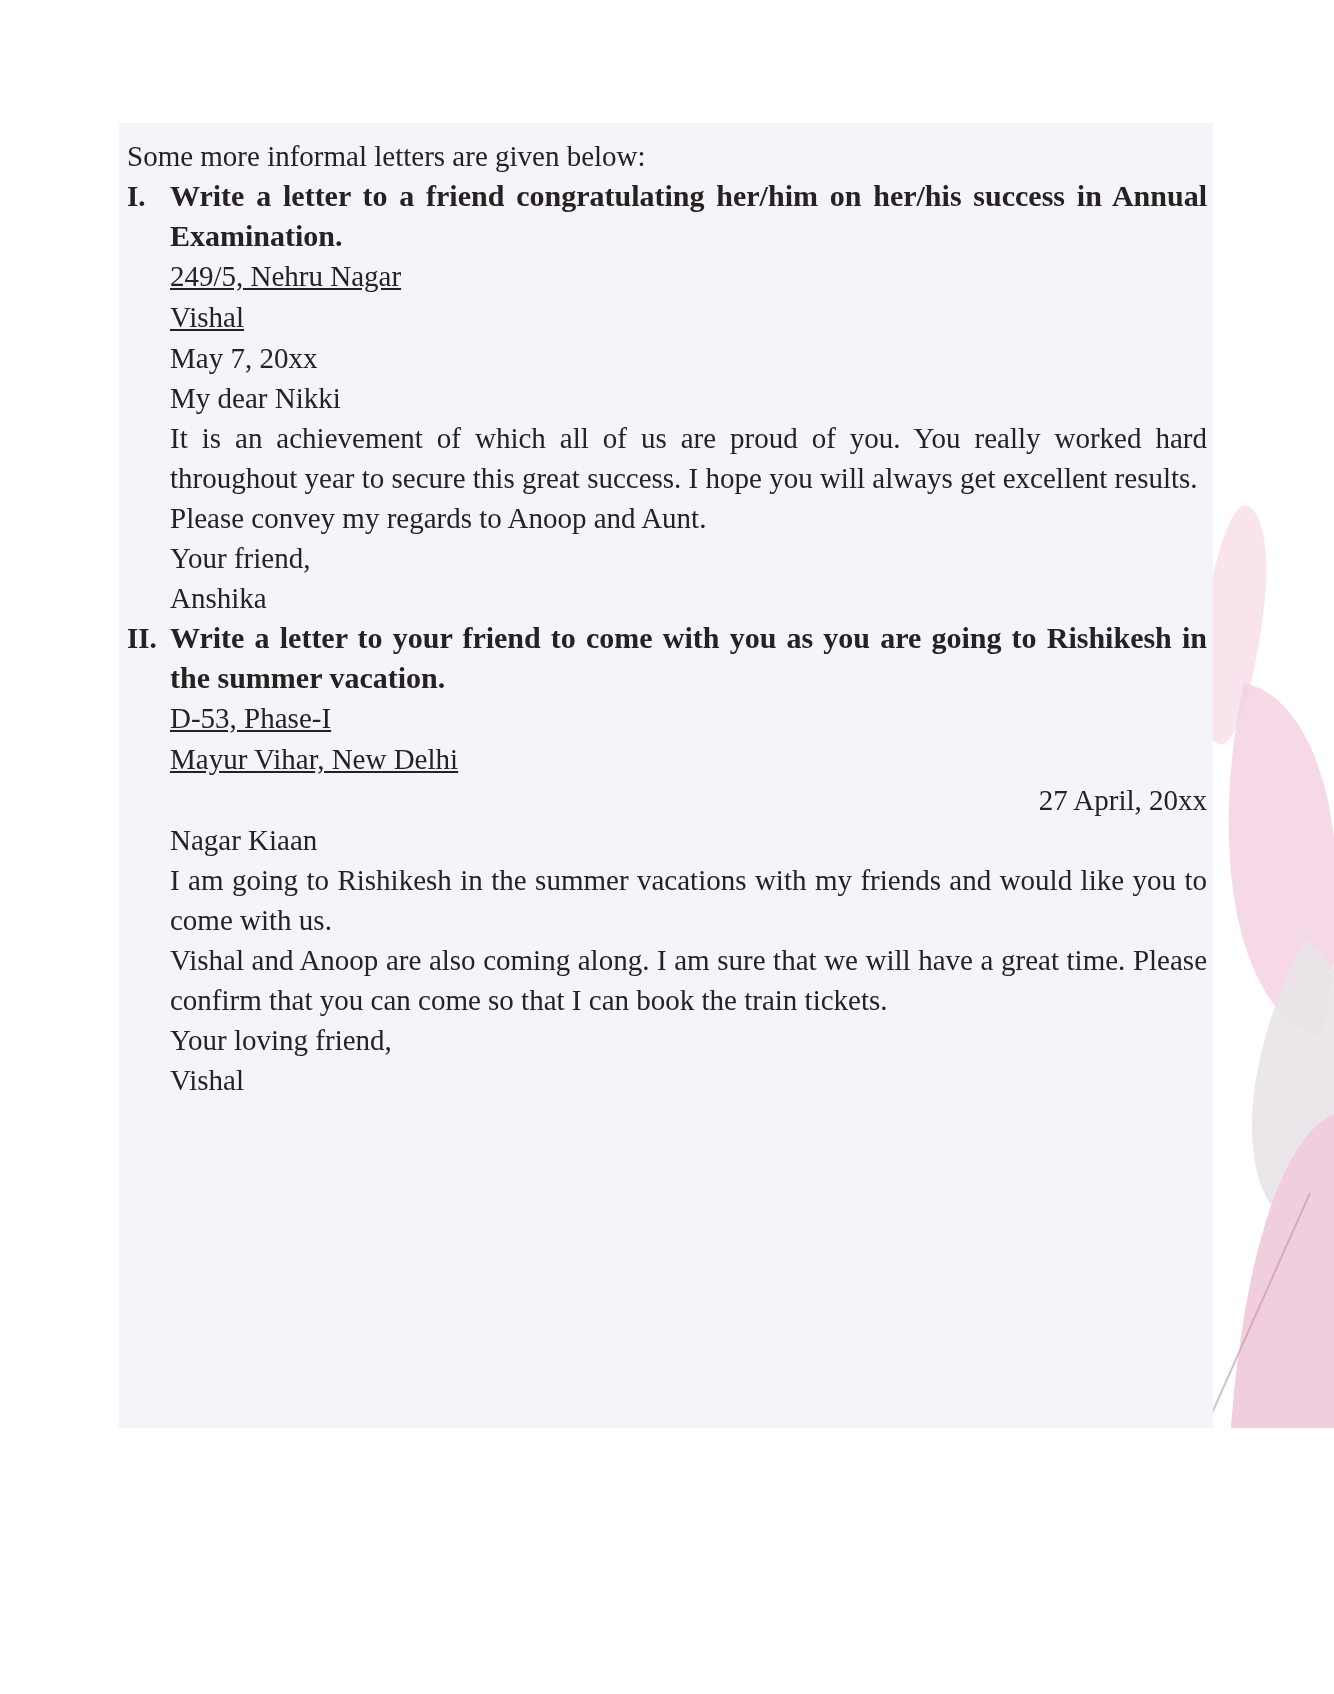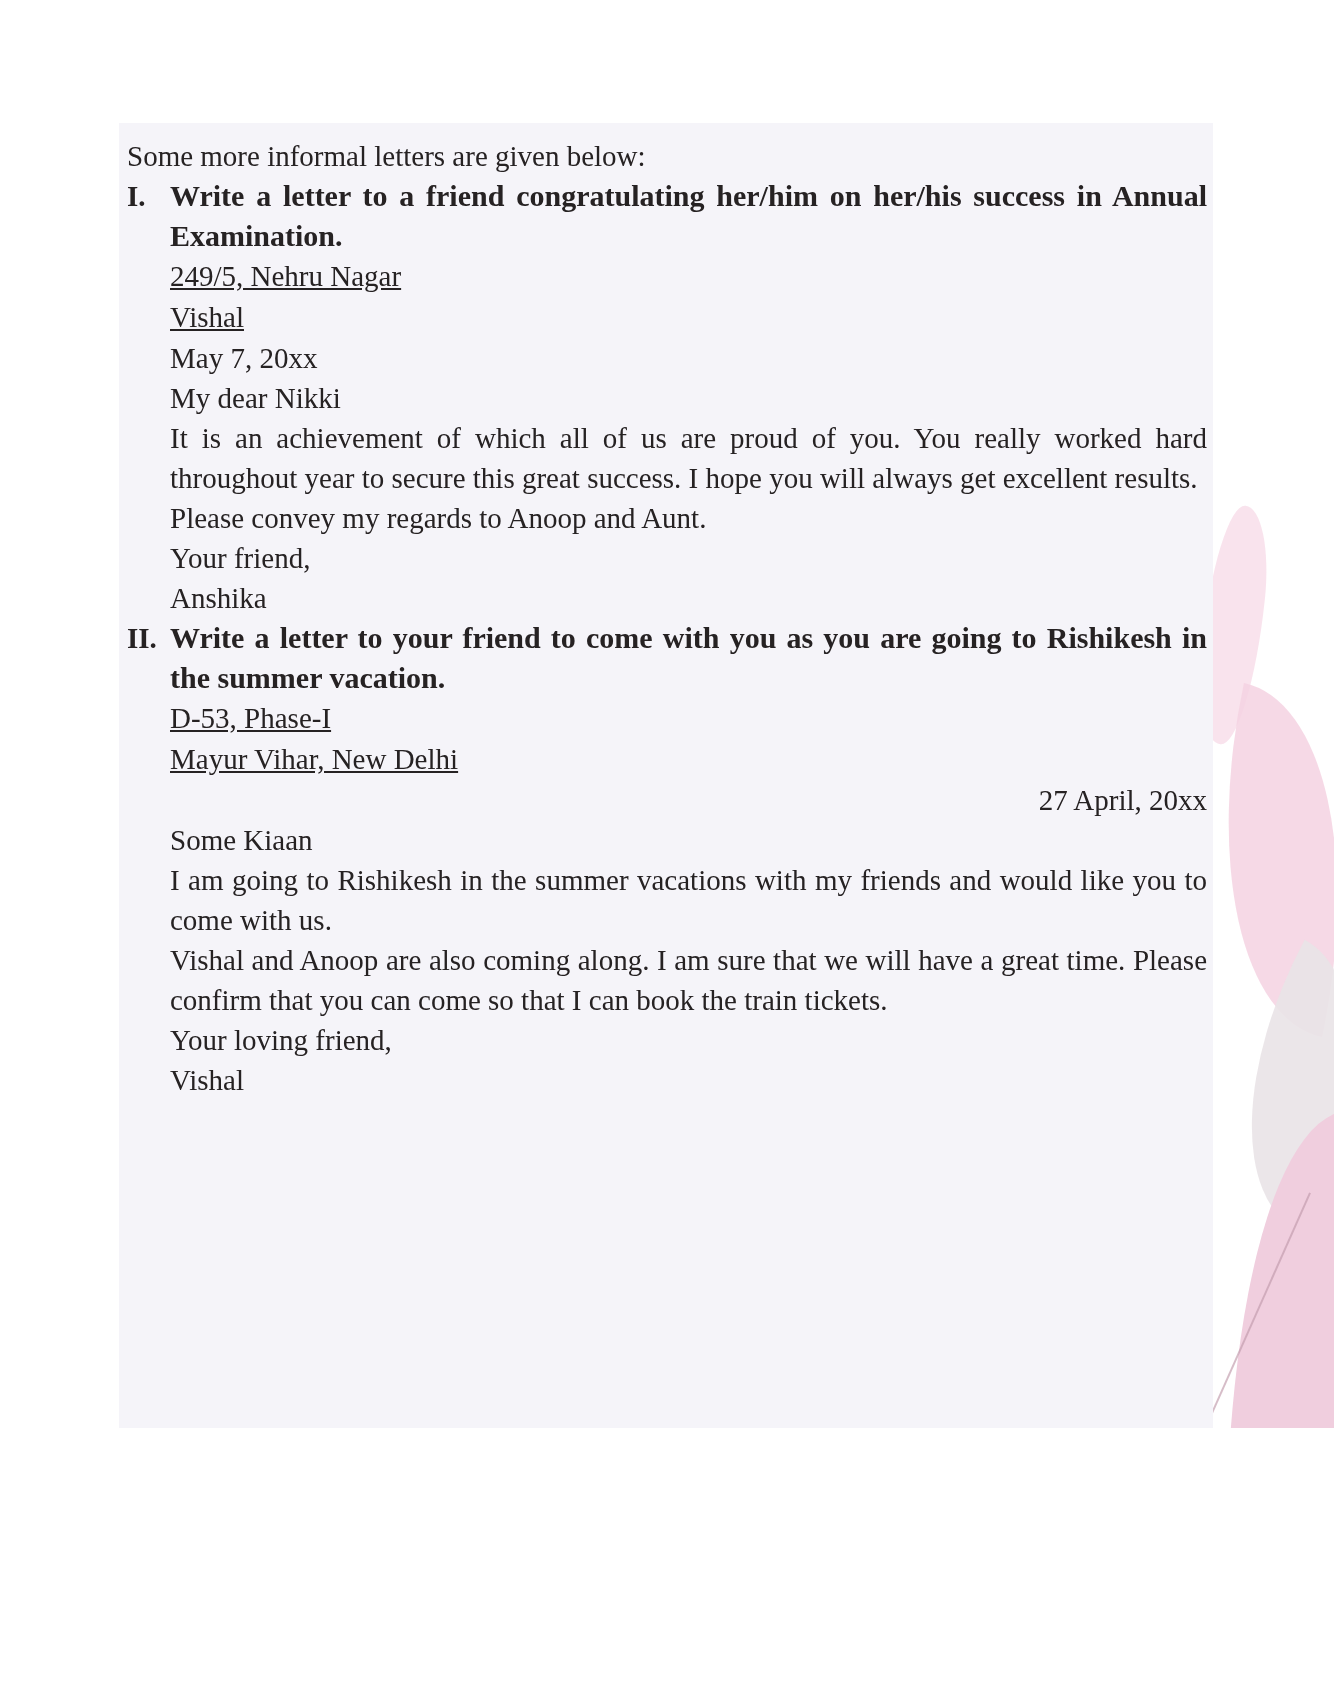--- a/index.html
+++ b/index.html
@@ -130,7 +130,7 @@
         <div class="addr mt3">D-53, Phase-I</div>
         <div class="addr">Mayur Vihar, New Delhi</div>
         <p class="mt25">27 April, 20xx</p>
-        <p class="mt15">Some Kiaan</p>
+        <p class="mt15">Nagar Kiaan</p>
         <p class="j mt10">I am going to Rishikesh in the summer vacations with my friends and would like you to come with us.</p>
         <p class="j">Vishal and Anoop are also coming along. I am sure that we will have a great time. Please confirm that you can come so that I can book the train tickets.</p>
         <p>Your loving friend,</p>

